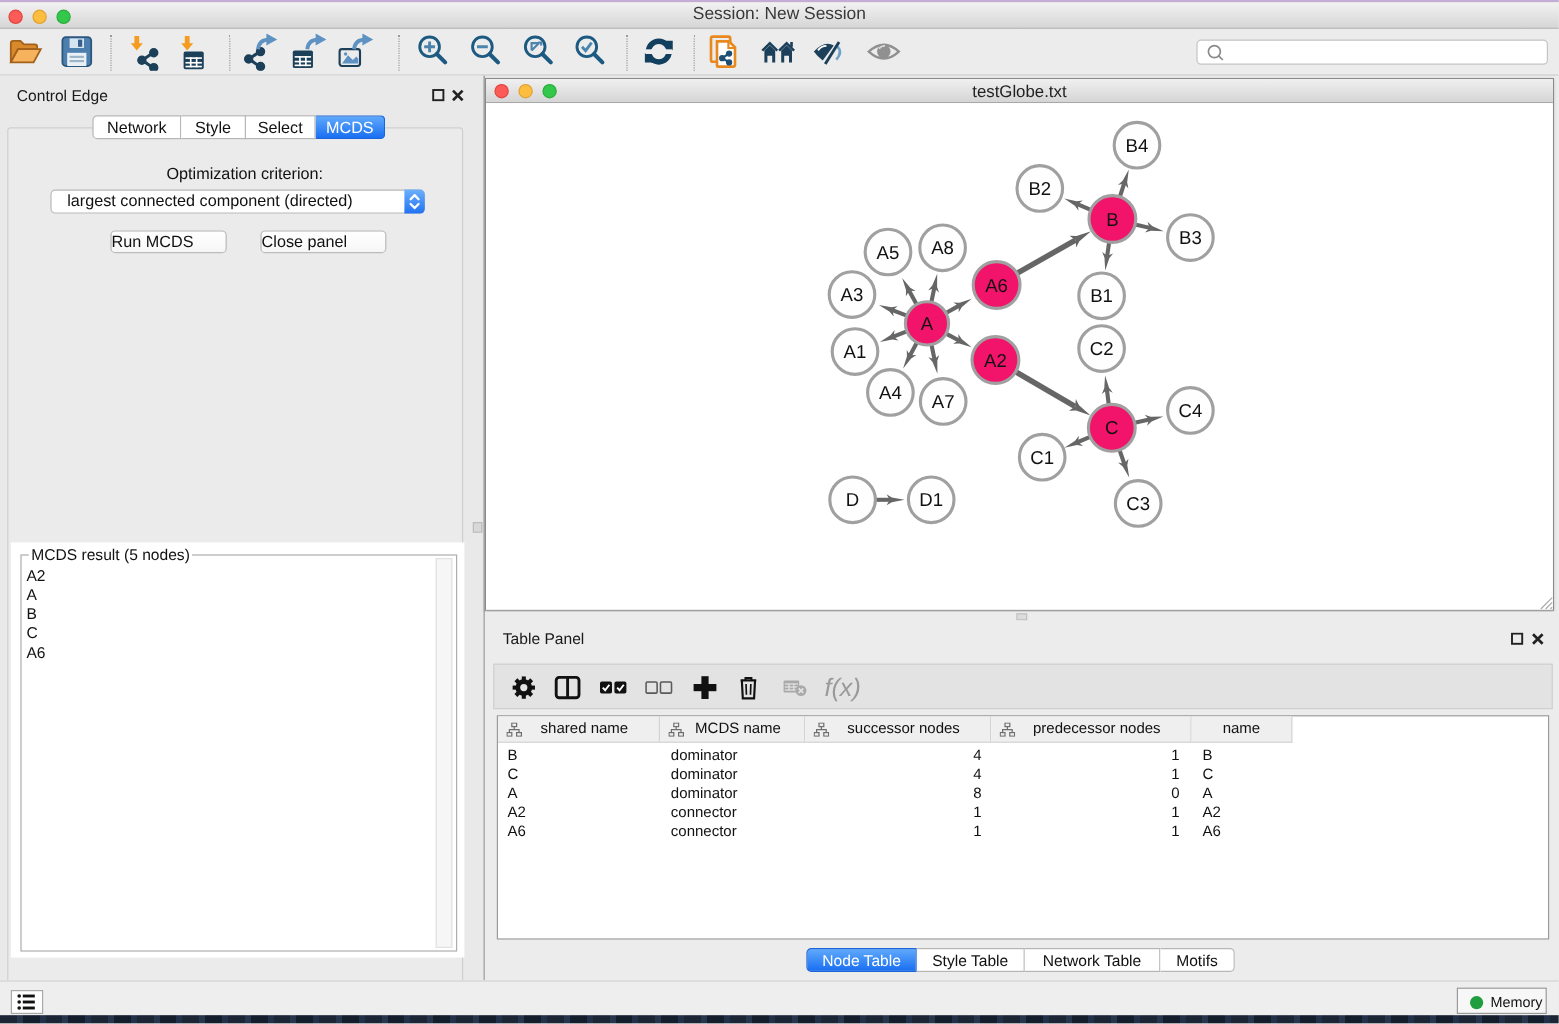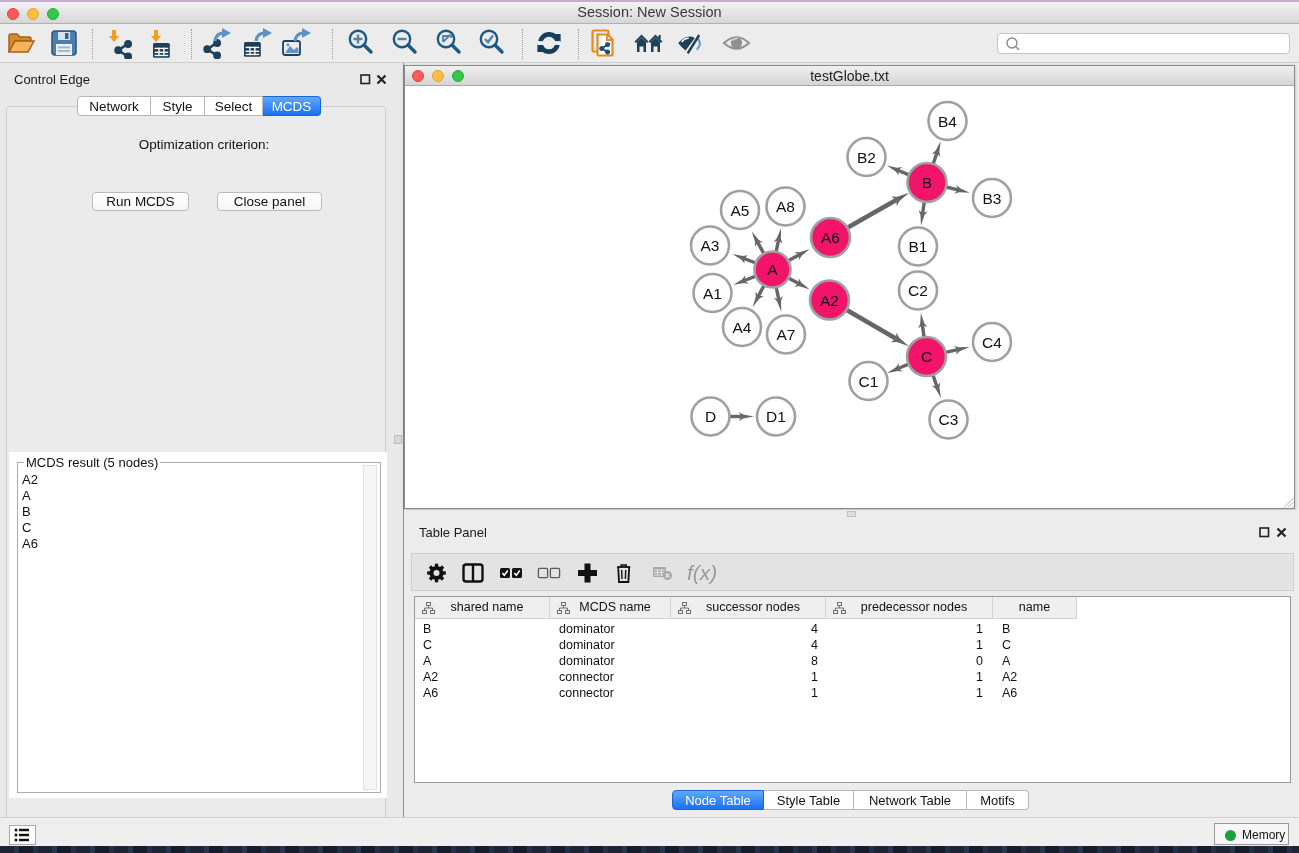--- a/index.html
+++ b/index.html
@@ -239,6 +239,14 @@
       <div class="tab" style="width:54px">Style</div>
       <div class="tab" style="width:58px">Select</div>
       <div class="tab sel" style="width:58px">MCDS</div>
+  </div>
+  <div id="combo">largest connected component (directed)
+    <div class="step">
+        <svg width="17" height="20" viewBox="0 0 17 20" fill="none" stroke="#fff" stroke-width="1.9" stroke-linecap="round" stroke-linejoin="round">
+          <path d="M5.2 8 L8.5 4.6 L11.8 8"></path>
+          <path d="M5.2 12 L8.5 15.4 L11.8 12"></path>
+        </svg>
+      </div>
   </div>
   <div class="btn" id="runbtn">Run MCDS</div>
   <div class="btn" id="closebtn">Close panel</div>

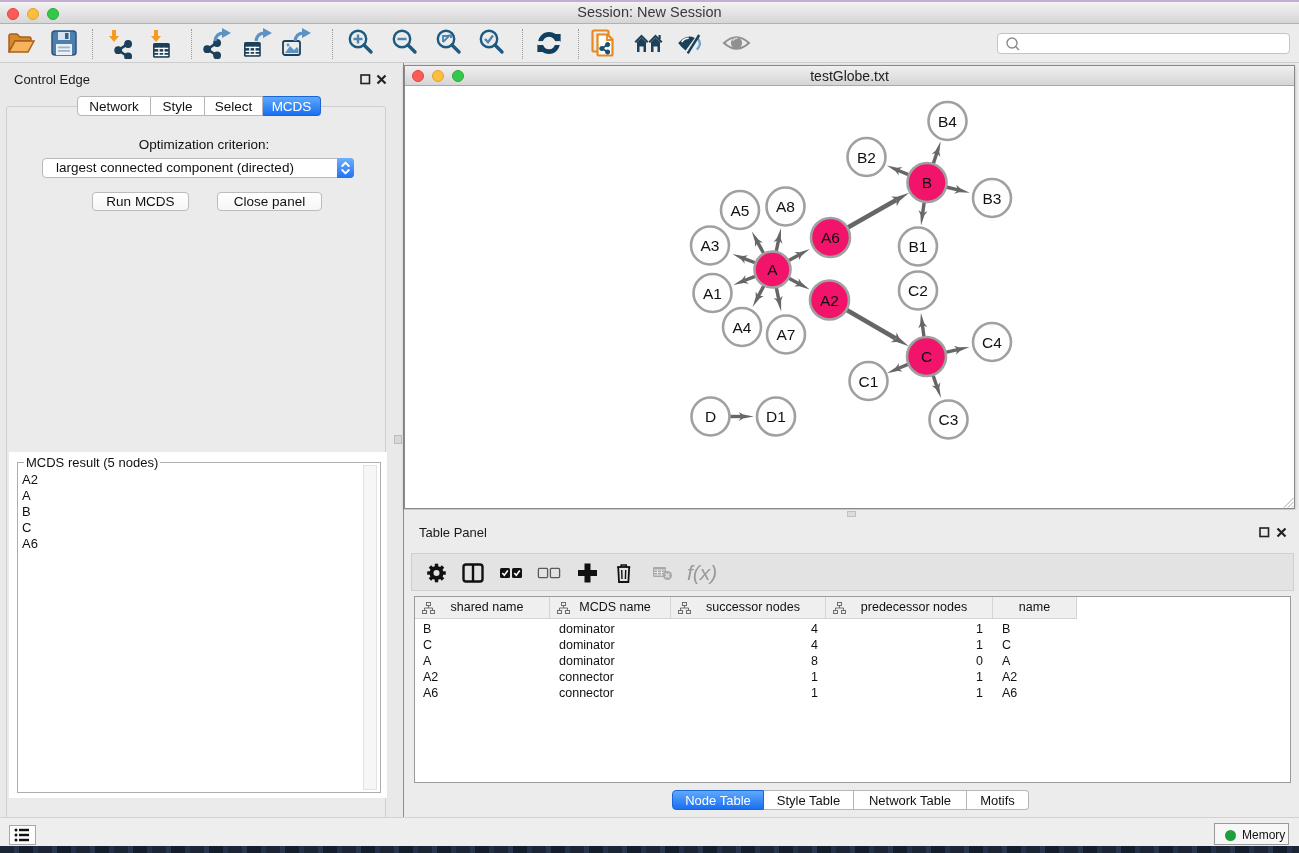--- a/index.html
+++ b/index.html
@@ -29,7 +29,7 @@
 #optlabel{position:absolute;left:9px;width:100%;top:74px;text-align:center;font-size:13.5px;color:#111}
 #combo{position:absolute;left:42px;top:95px;width:312px;height:20px;background:#fff;border:1px solid #b9b9b9;border-radius:4px;font-size:13.5px;color:#111;line-height:18px;padding-left:13px}
 #combo .step{position:absolute;right:-1px;top:-1px;width:17px;height:20px;background:linear-gradient(#6cb0fd,#2272f2);border-radius:0 4px 4px 0}
-.btn{position:absolute;background:linear-gradient(#ffffff,#f6f6f6);border:1px solid #bcbcbc;border-radius:4px;font-size:13.5px;color:#111;text-align:center;line-height:17px}
+.btn{position:absolute;background:linear-gradient(#ffffff,#f6f6f6);border:1px solid #bcbcbc;border-radius:4px;font-size:13.5px;color:#111;text-align:left;line-height:17px}
 #runbtn{left:92px;top:129px;width:97px;height:19px}
 #closebtn{left:217px;top:129px;width:105px;height:19px}
 #whitepanel{position:absolute;left:9px;top:389px;width:378px;height:346px;background:#fff}

